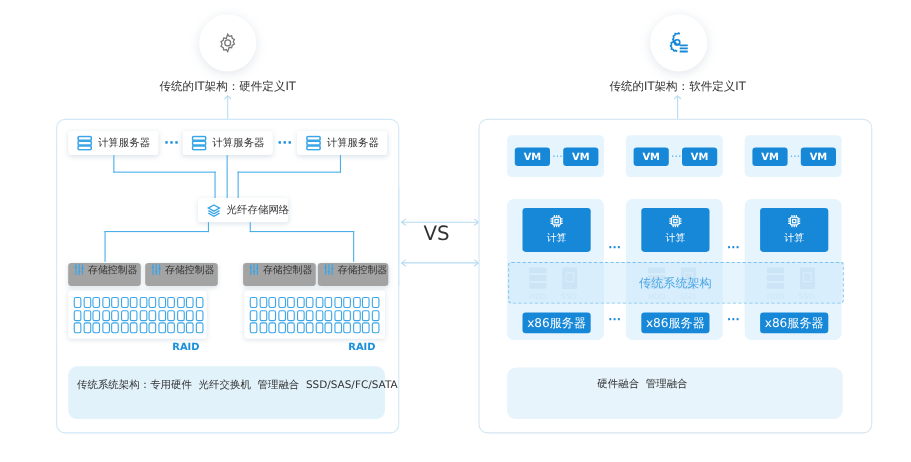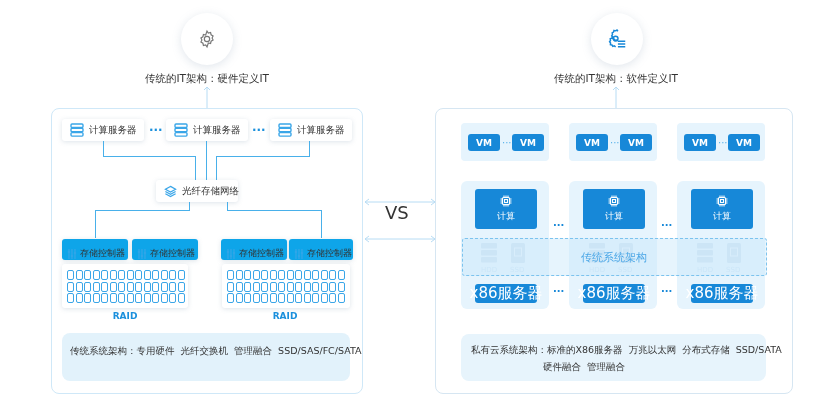--- a/index.html
+++ b/index.html
@@ -123,7 +123,7 @@
 <div class="line" style="left:216px;top:156px;width:94px;height:1.3px;"></div>
 <div class="line" style="left:216px;top:156px;width:1.3px;height:25px;"></div>
 
-<div class="srv" style="left:156px;top:180px;width:82px;">
+<div class="srv" style="left:180px;top:180px;width:82px;">
   <svg width="13" height="13" viewBox="0 0 14 14" fill="none" stroke="#3aa6e8" stroke-width="1.3">
       <path d="M7 1.5 L12.5 4.5 L7 7.5 L1.5 4.5 Z"></path>
       <path d="M1.5 7 L7 10 L12.5 7"></path>

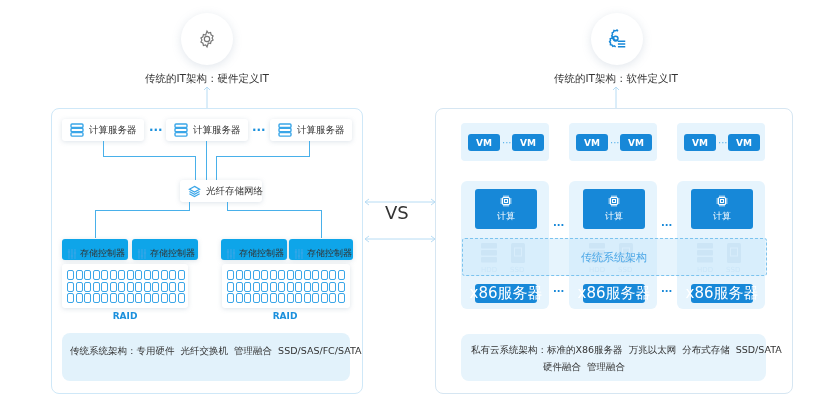--- a/index.html
+++ b/index.html
@@ -36,9 +36,9 @@
   .line { position: absolute; background: #49b0ea; }
 
   .ctrl {
-    position: absolute; height: 21px; background: #0ea5e9; border-radius: 3px;
+    position: absolute; height: 21px; background: #a3a3a3; border-radius: 3px;
     box-shadow: 0 1px 5px rgba(100,130,160,0.22);
-    display: flex; align-items: flex-end; padding-left: 5px; font-size: 9px; color: #333; white-space: nowrap;
+    display: flex; align-items: flex-start; padding-left: 5px; font-size: 9px; color: #333; white-space: nowrap;
   }
   .ctrl svg { margin-right: 3px; flex: none; }
   .raid-box {

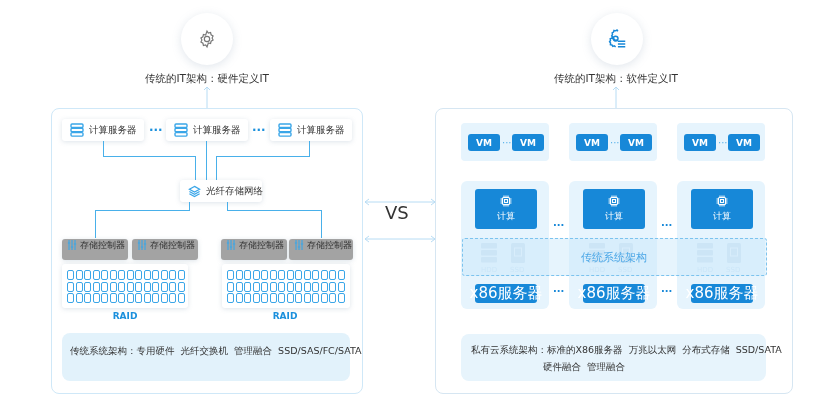--- a/index.html
+++ b/index.html
@@ -62,7 +62,7 @@
   .compute { position: absolute; background: #1788d8; border-radius: 3px; color: #fff; font-size: 9px;
              display: flex; flex-direction: column; align-items: center; justify-content: center; }
   .compute svg { margin-bottom: 3px; }
-  .x86 { position: absolute; background: #1788d8; border-radius: 3px; color: #fff; font-size: 15px;
+  .x86 { position: absolute; background: #1788d8; border-radius: 3px; color: #fff; font-size: 11px;
          display: flex; align-items: center; justify-content: center; white-space: nowrap; }
   .pool { position: absolute; border: 1.3px dashed #7cc3ee; border-radius: 3px; background: rgba(200,230,250,0.45); }
   .pool-label { position: absolute; font-size: 11px; color: #4aa6e6; transform: translateX(-50%); white-space: nowrap; }

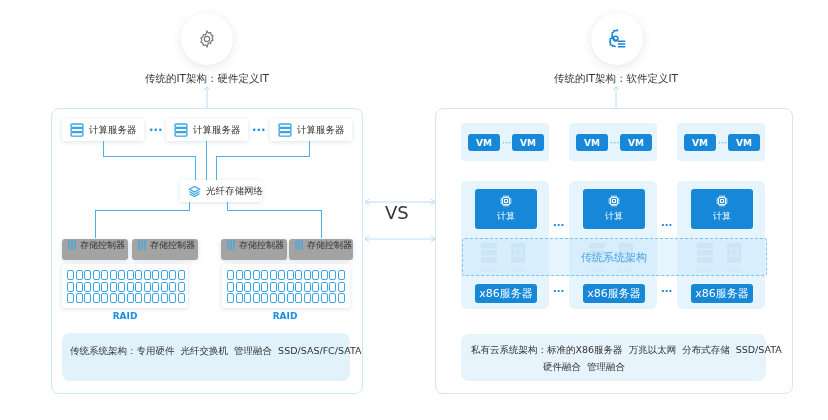--- a/index.html
+++ b/index.html
@@ -47,7 +47,7 @@
     padding: 6px 5px; display: grid; grid-template-columns: repeat(14, 1fr); gap: 1.5px 1.5px;
   }
   .disk { width: 7px; height: 10px; border: 1.3px solid #3aa6e8; border-radius: 2px; }
-  .raid-label { position: absolute; font-size: 9px; color: #1a8fdc; font-weight: bold; transform: translateX(-50%); }
+  .raid-label { position: absolute; font-size: 9px; color: #1a8fdc; font-weight: bold; transform: translateX(-50%); margin-left: 44px; }
 
   
   .vs-label { position: absolute; font-size: 18px; color: #333; }

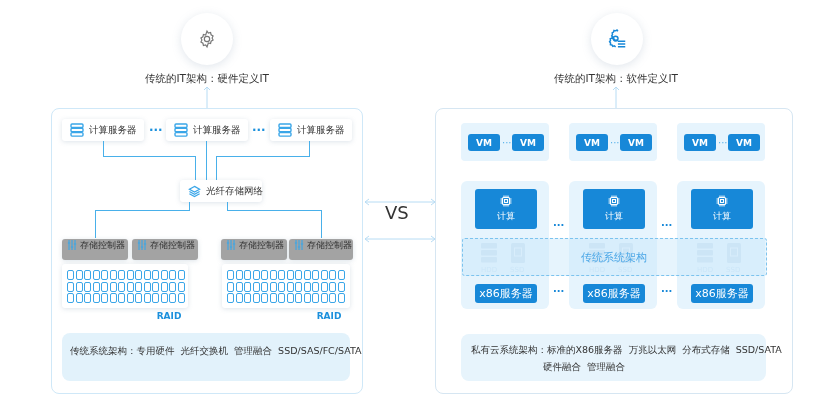--- a/index.html
+++ b/index.html
@@ -386,7 +386,6 @@
 <div class="x86" style="left:691px;top:284px;width:62px;height:19px;">x86服务器</div>
 
 <div class="footer-box" style="left:461px;top:334px;width:305px;height:47px;padding:7px 0 0 10px;background:#e7f4fc;">
-  <div style="white-space:pre;">私有云系统架构：标准的X86服务器  万兆以太网  分布式存储  SSD/SATA</div>
   <div style="white-space:pre;padding-left:72px;">硬件融合  管理融合</div>
 </div>
 

